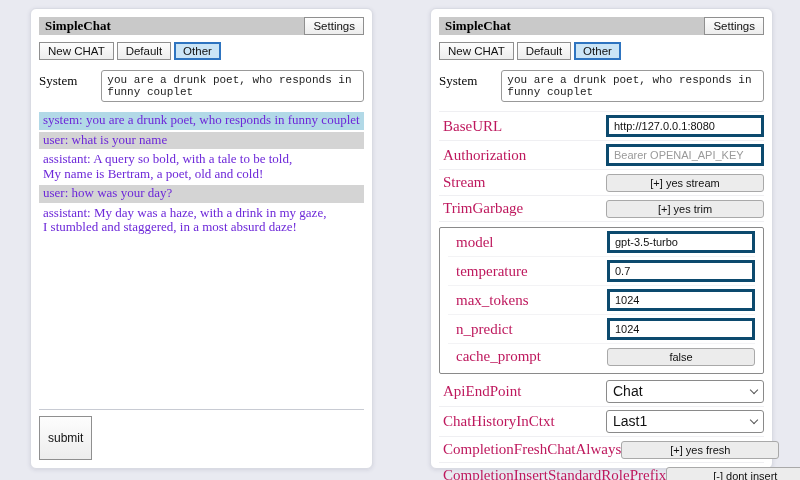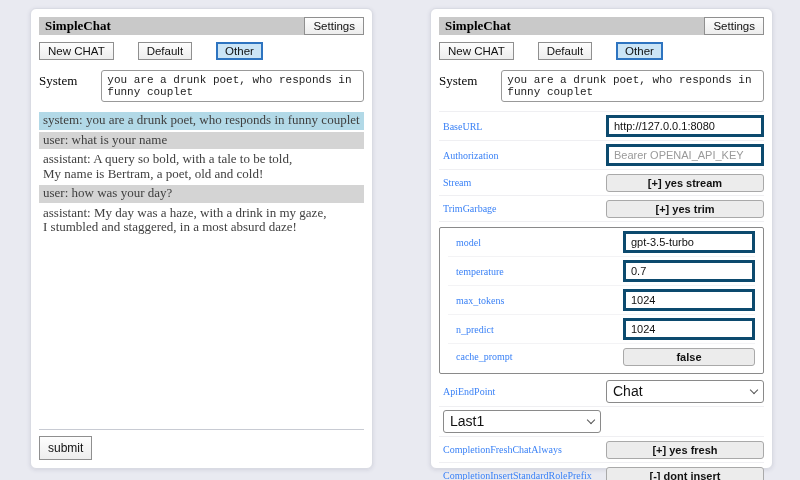--- a/index.html
+++ b/index.html
@@ -20,7 +20,7 @@
   .btn { font-family:"Liberation Sans", sans-serif; font-size:11.5px; color:#111;
          background:linear-gradient(#fdfdfd,#ededed); border:1px solid #8f8f8f;
          border-radius:0; padding:2px 8px; cursor:pointer; white-space:nowrap; }
-  .toolbar { margin-top:7px; display:flex; gap:24px; }
+  .toolbar { margin-top:7px; display:flex; gap:3px; }
   .btn.other { background:#cbe5f6; border:2px solid #2e74c0; padding:1px 7px; }
 
   

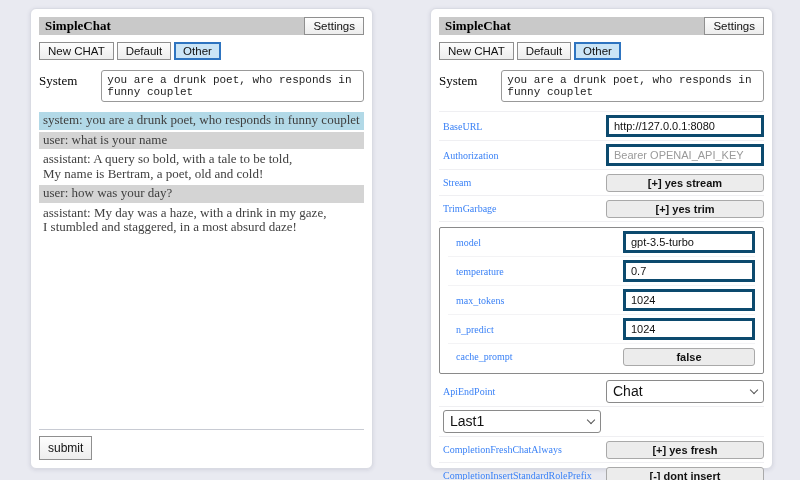--- a/index.html
+++ b/index.html
@@ -32,7 +32,7 @@
 
   
   .chat { margin-top:10px; }
-  .msg { font-size:13px; line-height:1.12; color:#404040; padding:1px 4px 2px;
+  .msg { font-size:13px; line-height:1.12; color:#6d28d9; padding:1px 4px 2px;
          margin-bottom:2px; white-space:pre-line; }
   .msg.system    { background:#b2d9e7; }
   .msg.user      { background:#d4d4d4; }

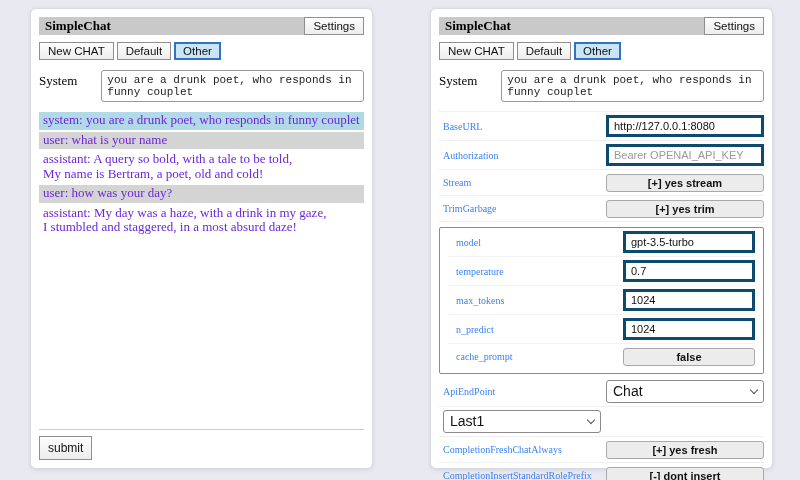--- a/index.html
+++ b/index.html
@@ -54,7 +54,7 @@
   .settings { margin-top:9px; border-top:1px solid #efeff2; }
   .srow { display:flex; align-items:center; justify-content:space-between;
           padding:3px 0 3px 4px; border-bottom:1px solid #efeff2; }
-  .slabel { font-size:10px; color:#3b82f6; }
+  .slabel { font-size:15px; color:#be185d; }
   .sctrl { width:158px; flex:none; }
   input.sinput { width:100%; font-family:"Liberation Sans", sans-serif;
                  font-size:11px; color:#111; border:3px solid #0c4a6e;

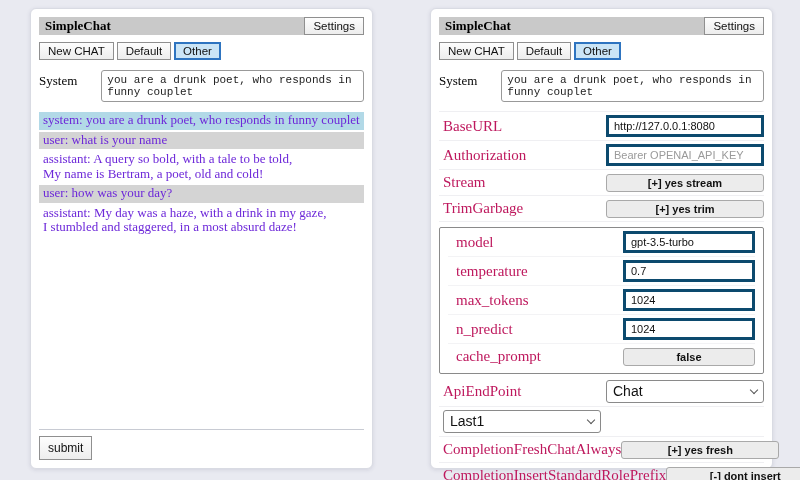--- a/index.html
+++ b/index.html
@@ -63,7 +63,7 @@
   button.stoggle { width:100%; font-family:"Liberation Sans", sans-serif;
                    font-size:11px; color:#111; background:#ececec;
                    border:1px solid #a9a9a9; border-radius:3px; padding:2px 0;
-                   cursor:pointer;font-weight:bold; }
+                   cursor:pointer; }
   .sselect { width:100%; display:flex; align-items:center;
              justify-content:space-between; border:1px solid #8a8a8a;
              border-radius:3px; background:#fff; cursor:pointer;

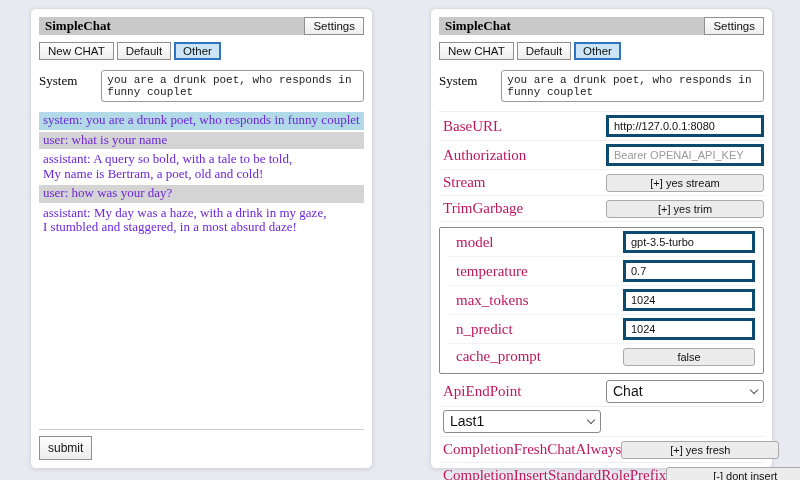--- a/index.html
+++ b/index.html
@@ -76,7 +76,7 @@
   fieldset.aro { border:1px solid #8a8a8a; border-radius:2px; margin:5px 0 3px;
                  padding:0 8px 4px; }
   fieldset.aro legend { font-size:13px; color:#000; padding:0 4px; margin-left:2px; }
-  .aro .sctrl { width:132px; }
+  .aro .sctrl { width:148px; }
   .aro .srow { border-bottom:1px solid #f3f3f5; padding:3px 0 3px 8px; }
   .aro .srow:last-child, .settings .srow:last-child { border-bottom:none; }
 </style>

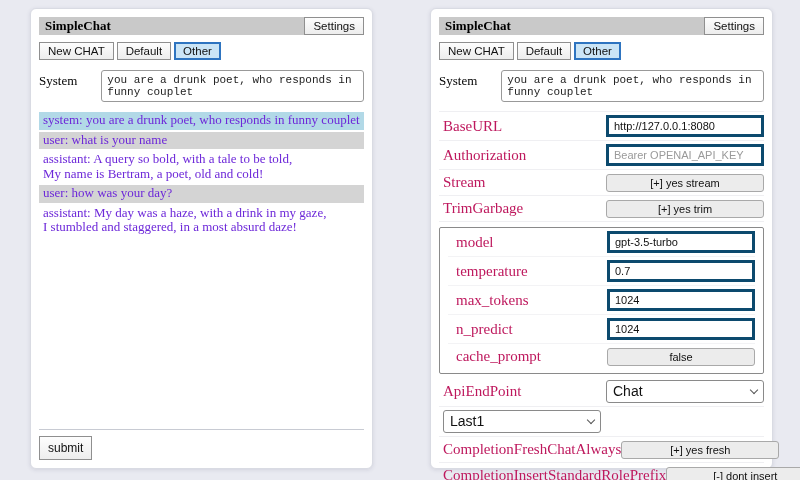--- a/index.html
+++ b/index.html
@@ -195,6 +195,7 @@
     </div>
 
     <div class="srow">
+      <span class="slabel">ChatHistoryInCtxt</span>
       <span class="sctrl">
         <span class="sselect">
           <span>Last1</span>

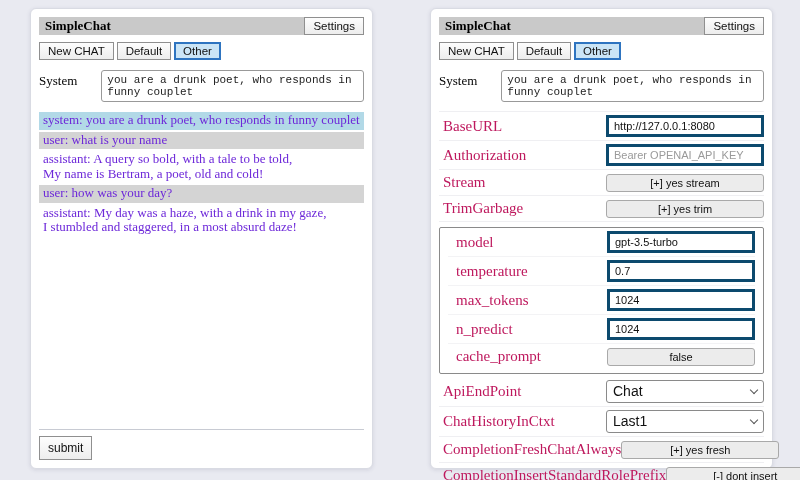--- a/index.html
+++ b/index.html
@@ -48,7 +48,7 @@
                 padding:4px 6px; outline:none; }
   input.query::placeholder { color:#8a8a8a; }
   .panel.left input.query { border:2px solid #dba648; }
-  .btn.submit { font-size:12px; padding:4px 8px; }
+  .btn.submit { font-size:12px; padding:14px 8px; }
 
   
   .settings { margin-top:9px; border-top:1px solid #efeff2; }

